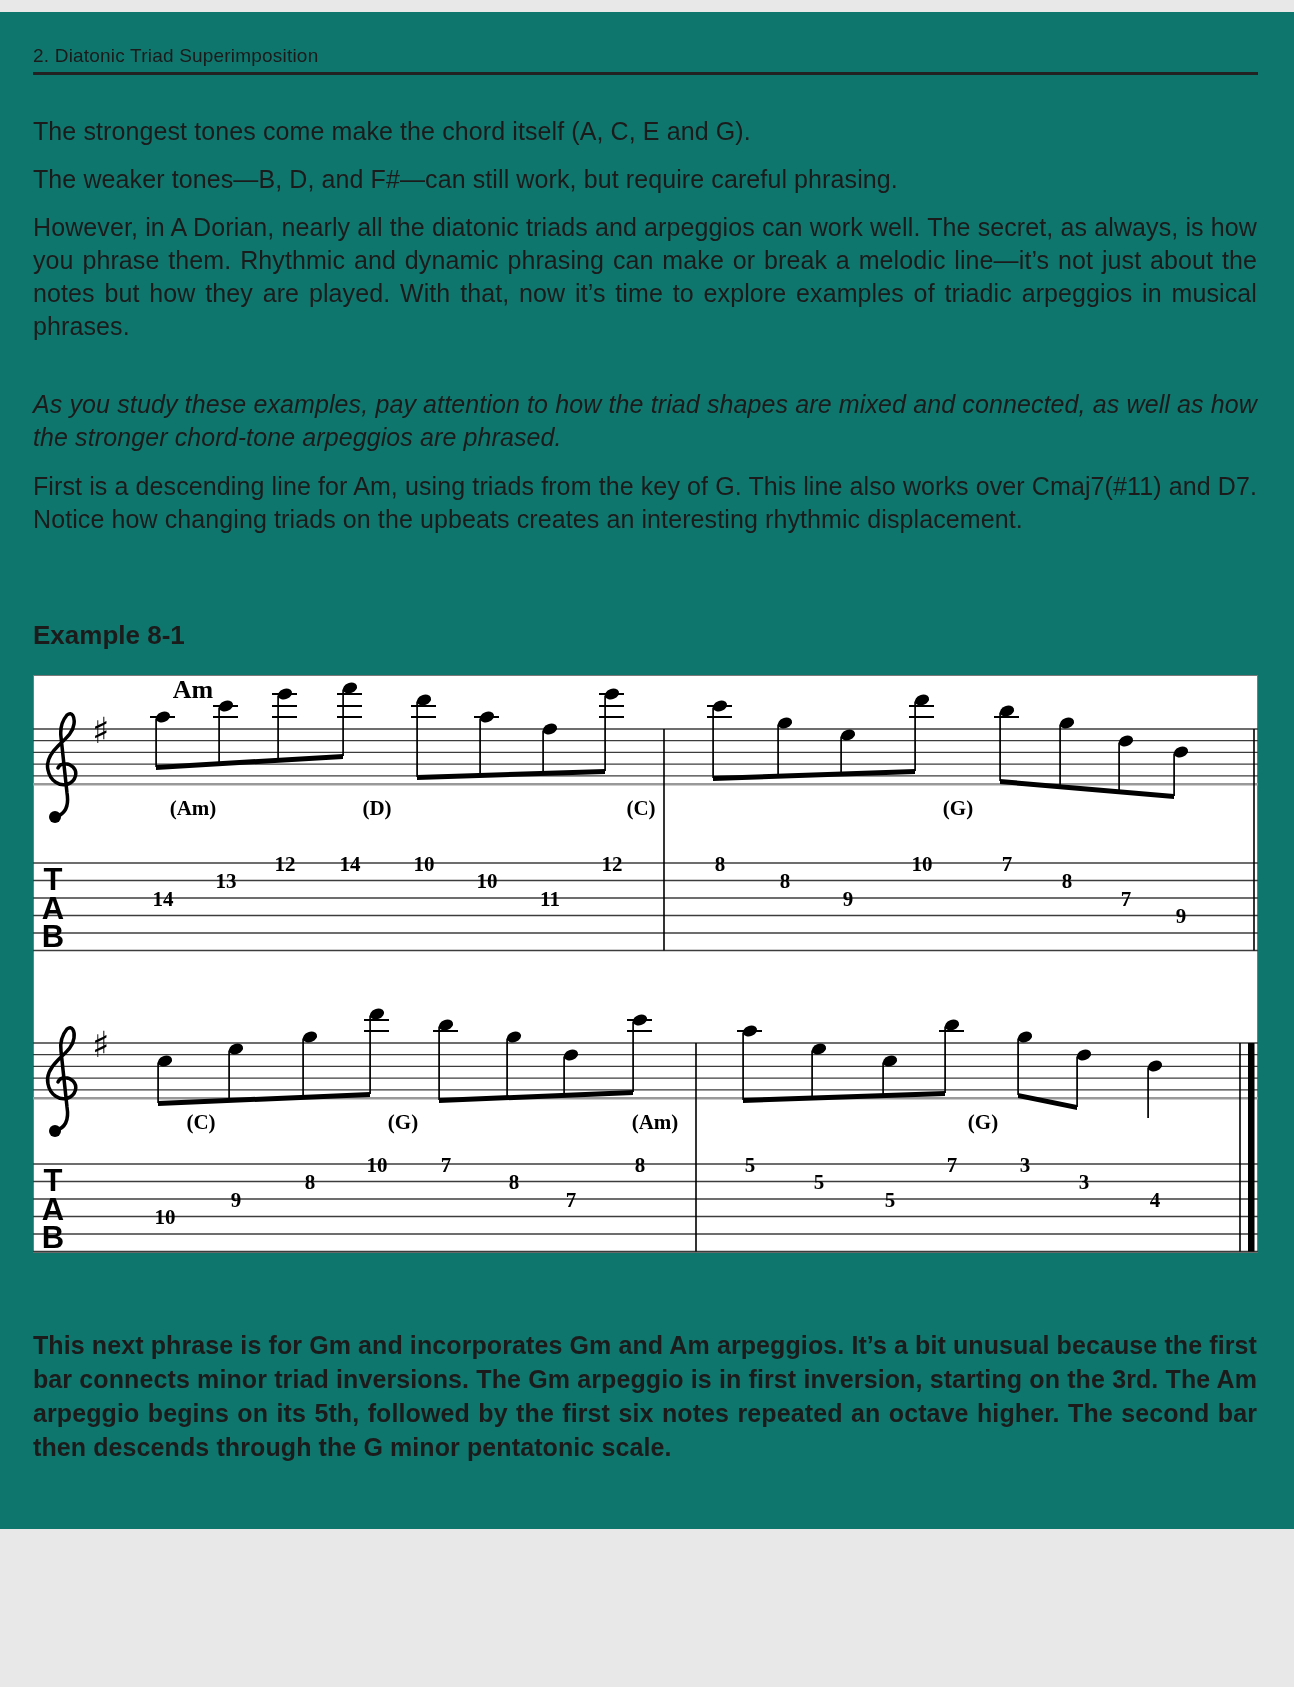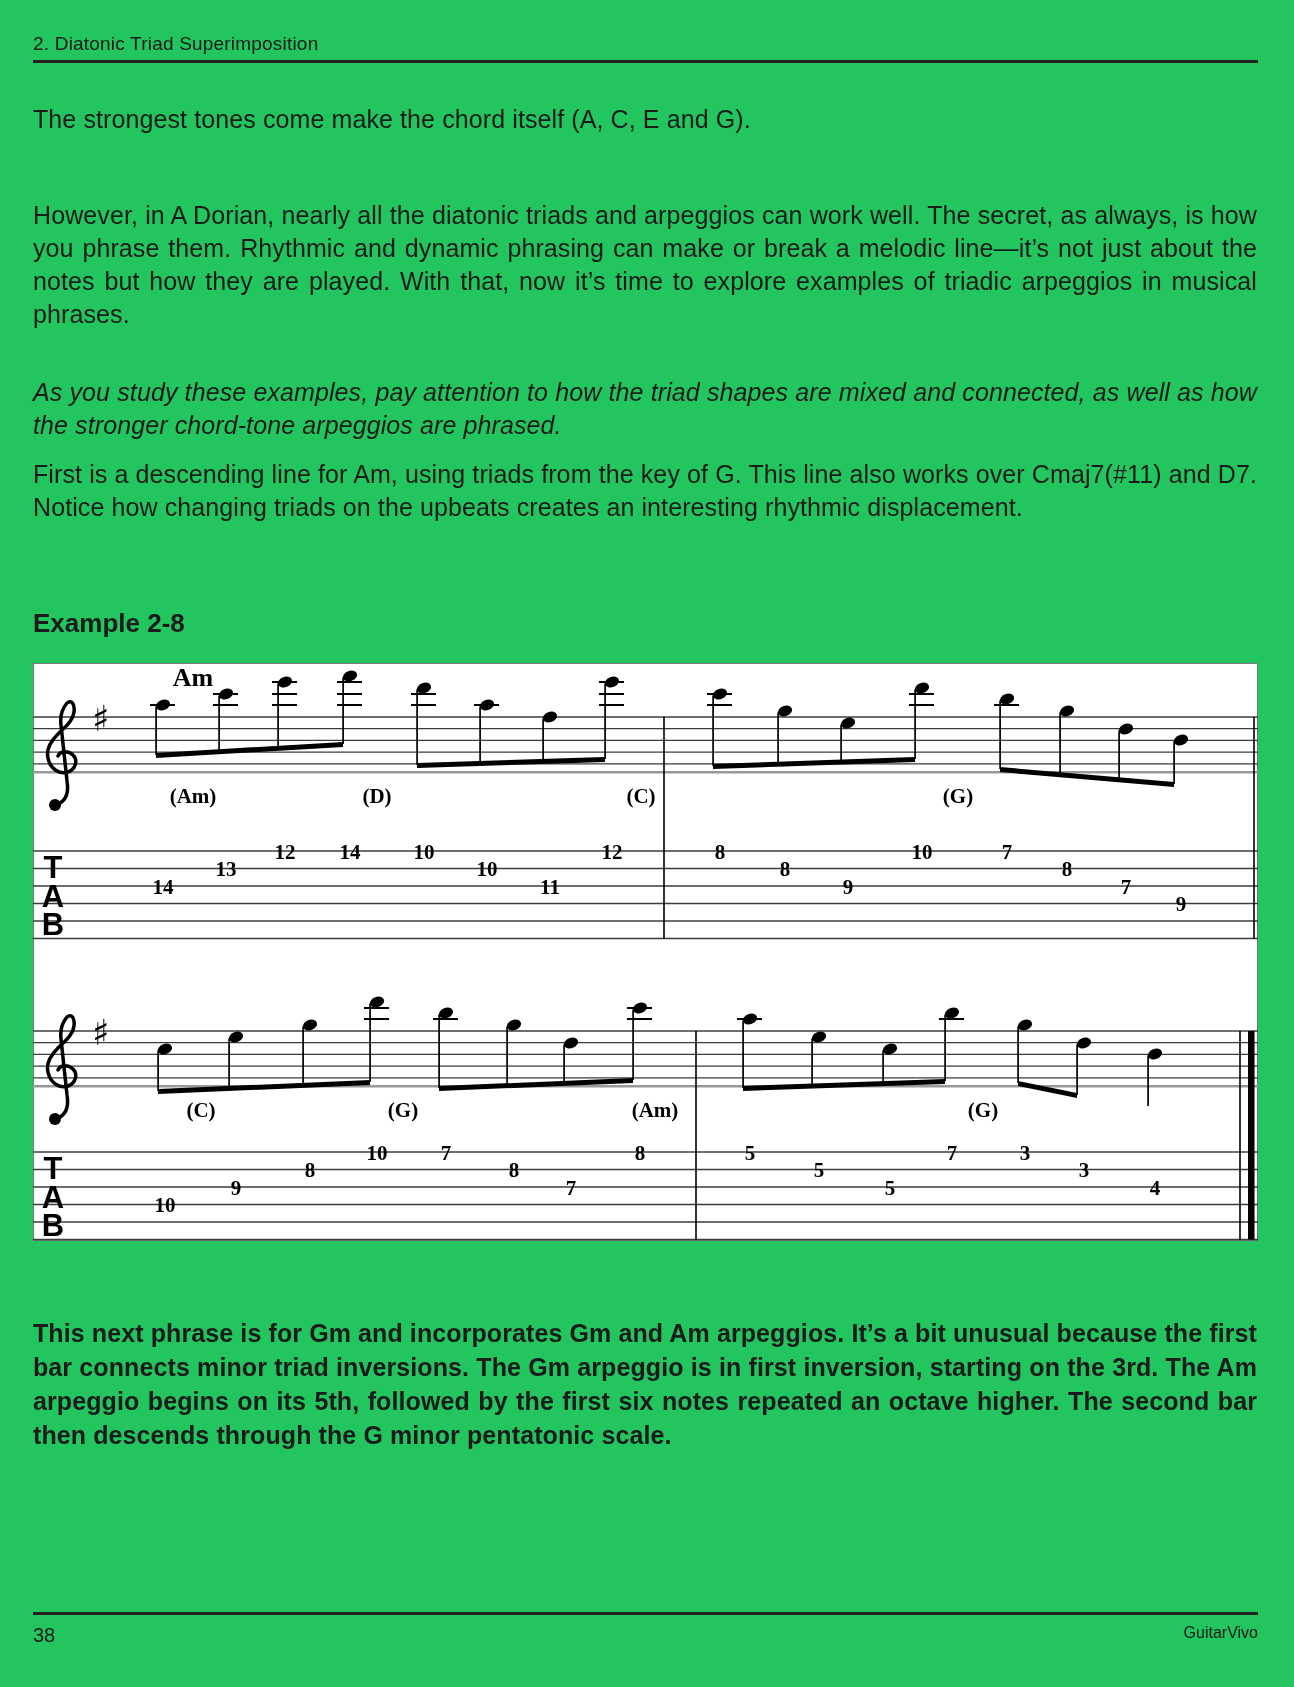--- a/index.html
+++ b/index.html
@@ -3,8 +3,8 @@
 <meta charset="utf-8">
 <style>
   html,body{margin:0;padding:0;background:#e8e8e8;}
-  .page{position:relative;width:1294px;height:1687px;background:#22c55e;
-        font-family:"Liberation Sans",sans-serif;color:#1b1b1b;overflow:hidden;}
+  .page{position:relative;width:1294px;height:1517px;background:#0f766e;
+        font-family:"Liberation Sans",sans-serif;color:#1b1b1b;overflow:hidden;margin-top:12px;}
   .abs{position:absolute;}
   .runhead{left:33px;top:33px;font-size:19px;letter-spacing:.2px;}
   .rule{left:33px;width:1225px;height:2.5px;background:#222;}

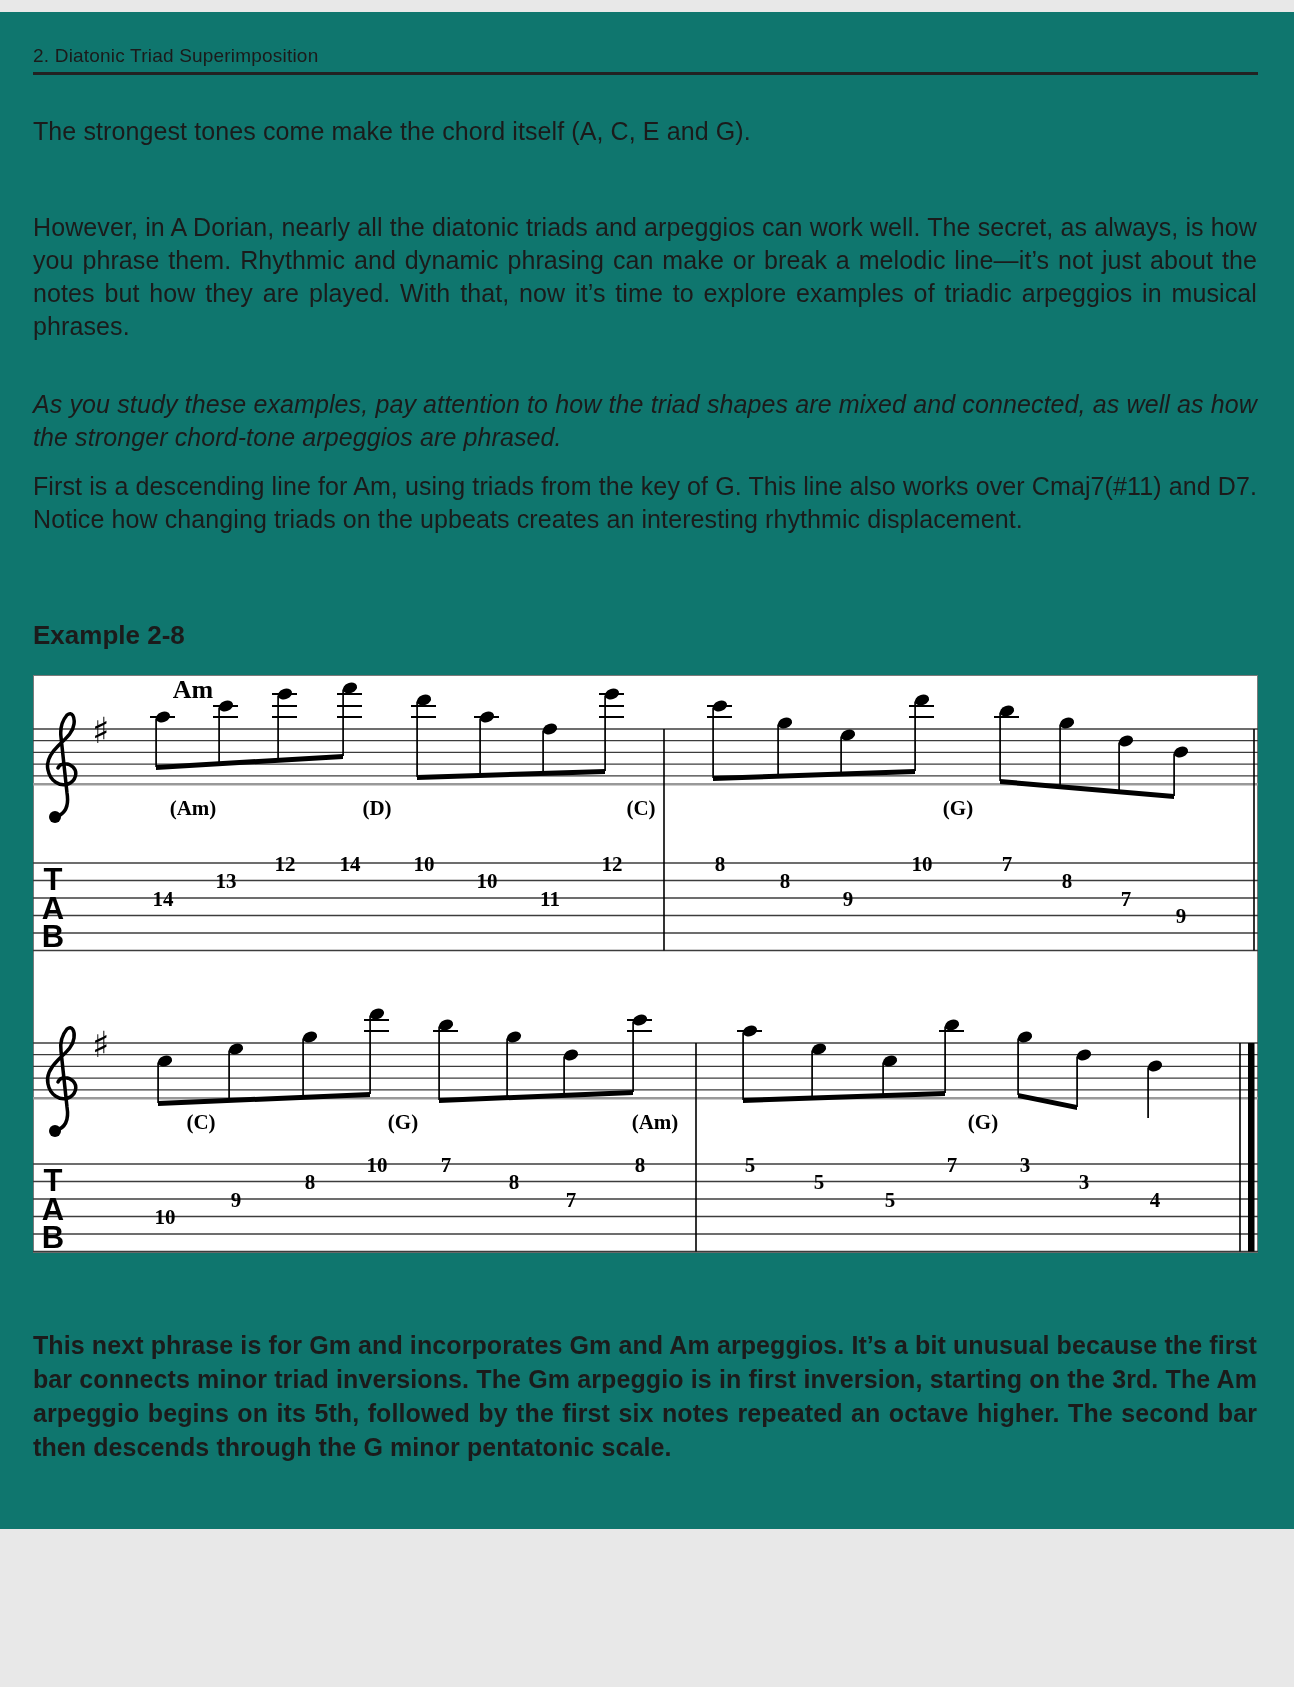--- a/index.html
+++ b/index.html
@@ -35,6 +35,7 @@
   <div class="abs rule rule-top"></div>
 
   <div class="abs body-par p1">The strongest tones come make the chord itself (A, C, E and G).</div>
+  <div class="abs body-par p2">The weaker tones—B, D, and F#—can still work, but require careful phrasing.</div>
   <div class="abs body-par p3 just">However, in A Dorian, nearly all the diatonic triads and arpeggios can work well. The secret, as always, is how you phrase them. Rhythmic and dynamic phrasing can make or break a melodic line—it’s not just about the notes but how they are played. With that, now it’s time to explore examples of triadic arpeggios in musical phrases.</div>
 
 

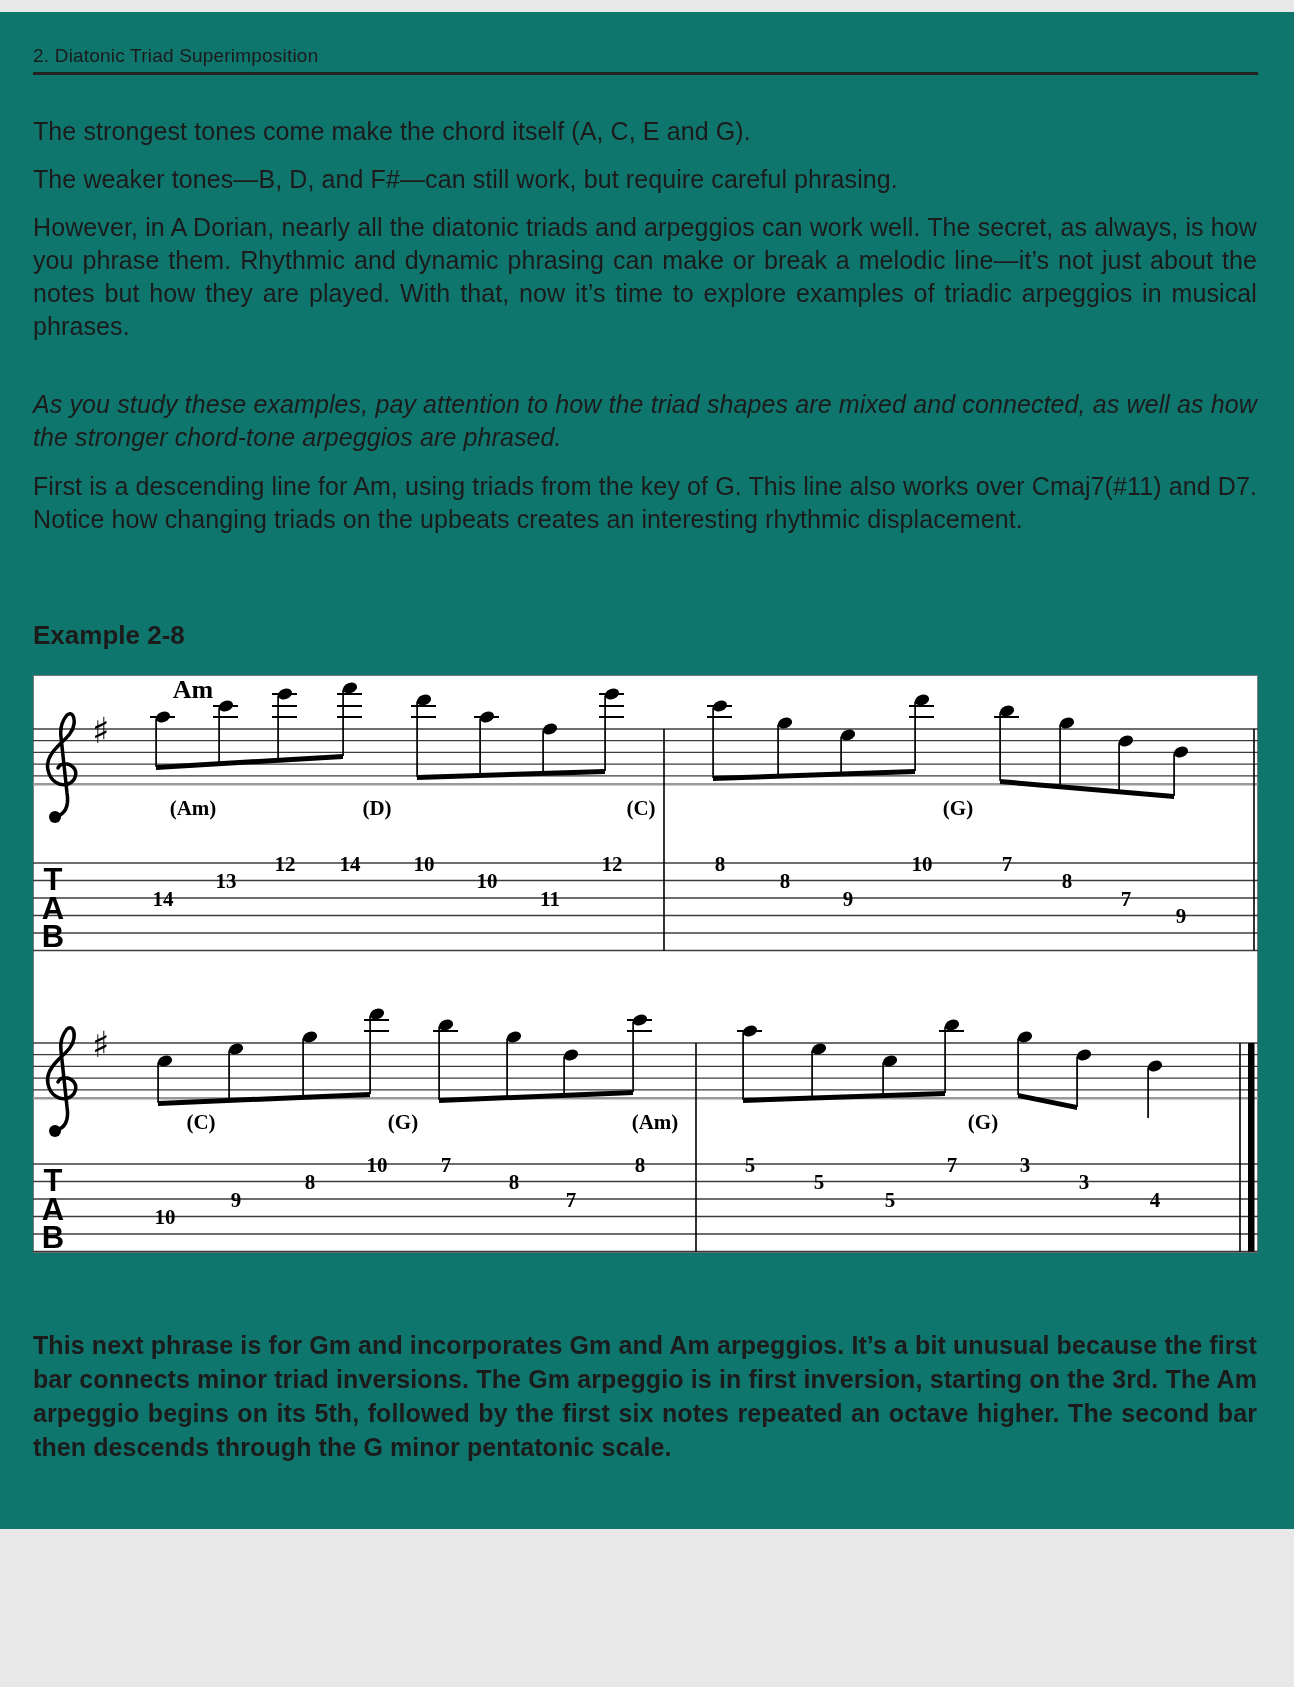--- a/index.html
+++ b/index.html
@@ -42,7 +42,7 @@
   <div class="abs body-par p4 just">As you study these examples, pay attention to how the triad shapes are mixed and connected, as well as how the stronger chord-tone arpeggios are phrased.</div>
   <div class="abs body-par p5 just">First is a descending line for Am, using triads from the key of G. This line also works over Cmaj7(#11) and D7. Notice how changing triads on the upbeats creates an interesting rhythmic displacement.</div>
 
-  <div class="abs example">Example 2-8</div>
+  <div class="abs example">Example 8-1</div>
 
   <div class="abs notation" id="notation"><svg viewBox="0 0 1225 578" width="1225" height="578">
         <rect x="0.5" y="0.5" width="1224" height="577" fill="#fff" stroke="#7a7a7a" stroke-width="1"></rect>

